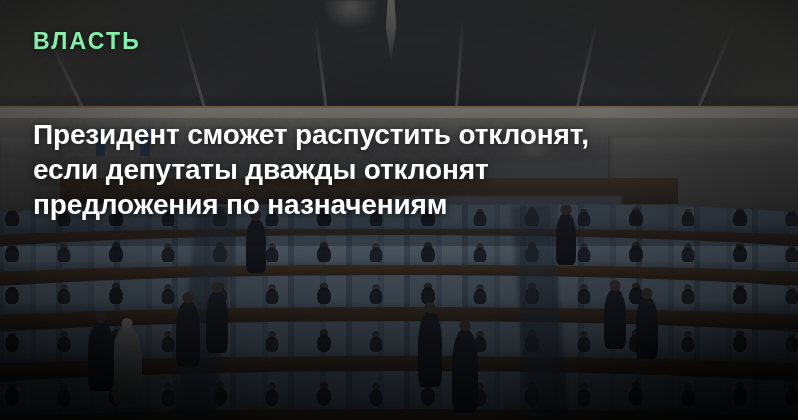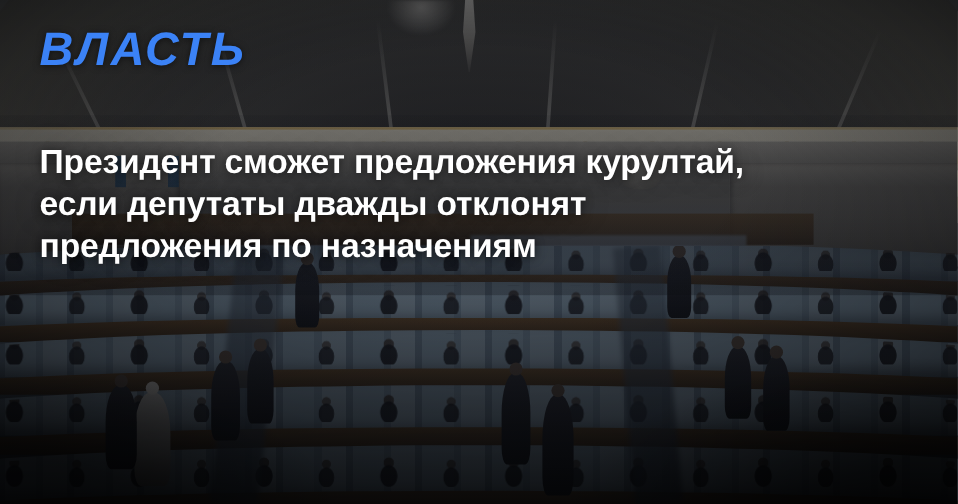--- a/index.html
+++ b/index.html
@@ -238,14 +238,13 @@
   
   .logo{
     position:absolute;left:33px;top:26px;
-    color:#3b82f6;
-    font-size:39px;line-height:31px;
+    color:#86efac;
+    font-size:23px;line-height:31px;
     font-weight:700;
     letter-spacing:2.2px;
     text-transform:uppercase;
     text-shadow:0 1px 6px rgba(0,0,0,.55);
     white-space:nowrap;
-    font-style:italic;
   }
   .headline{
     position:absolute;left:33px;top:117px;right:40px;

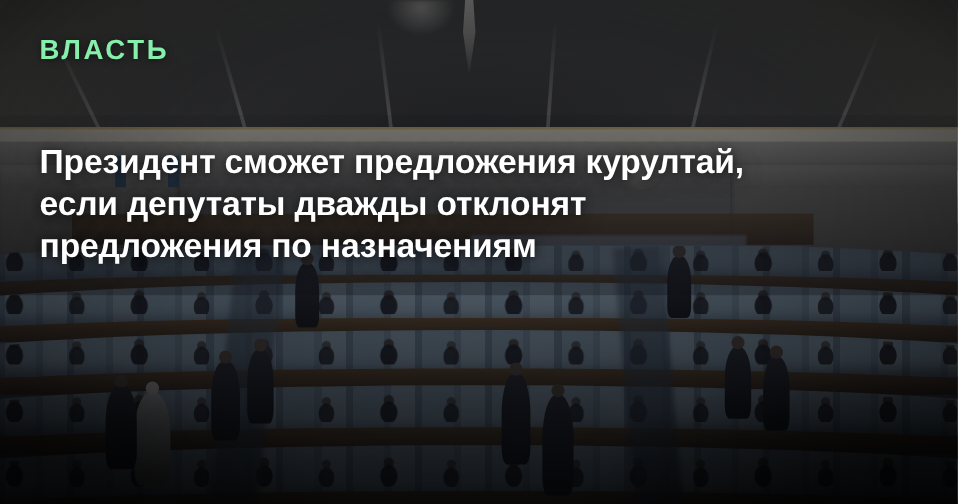--- a/index.html
+++ b/index.html
@@ -371,7 +371,7 @@
 
   <div class="logo">ВЛАСТЬ</div>
 
-  <h1 class="headline">Президент сможет предложения курултай,
+  <h1 class="headline">Президент сможет распустить отклонят,
 если депутаты дважды отклонят
 предложения по назначениям</h1>
 

